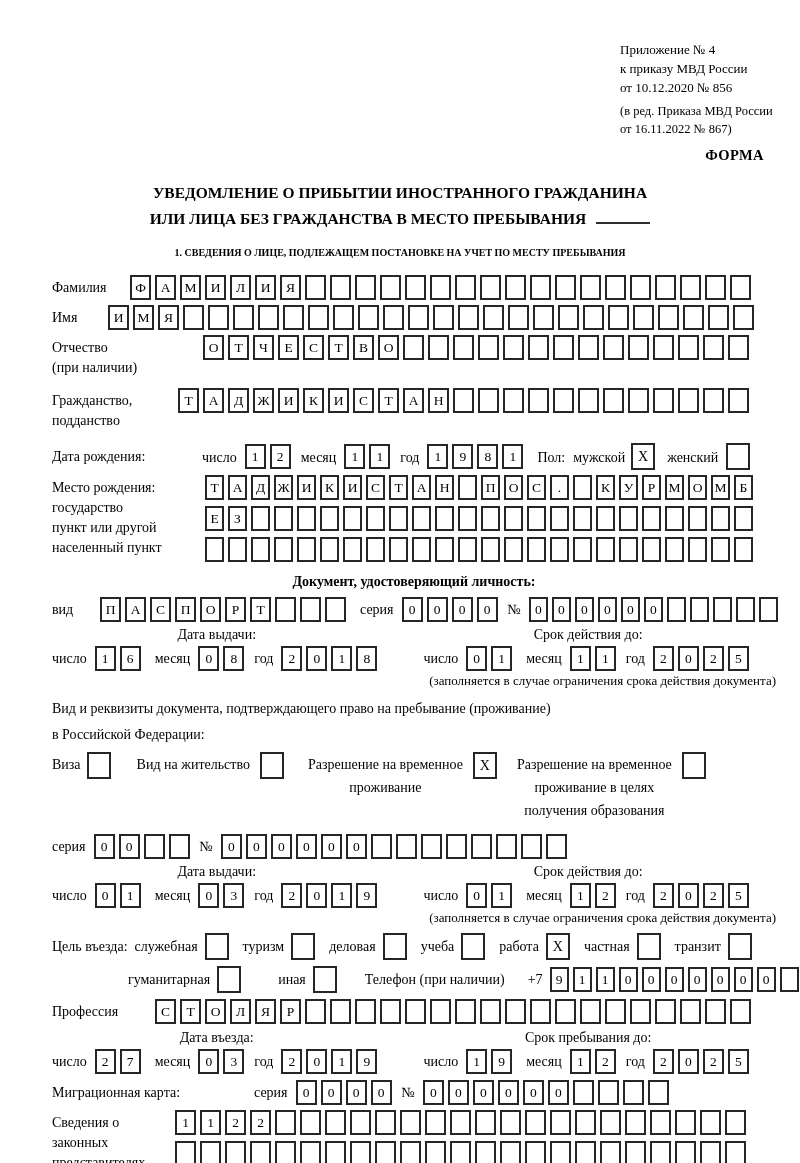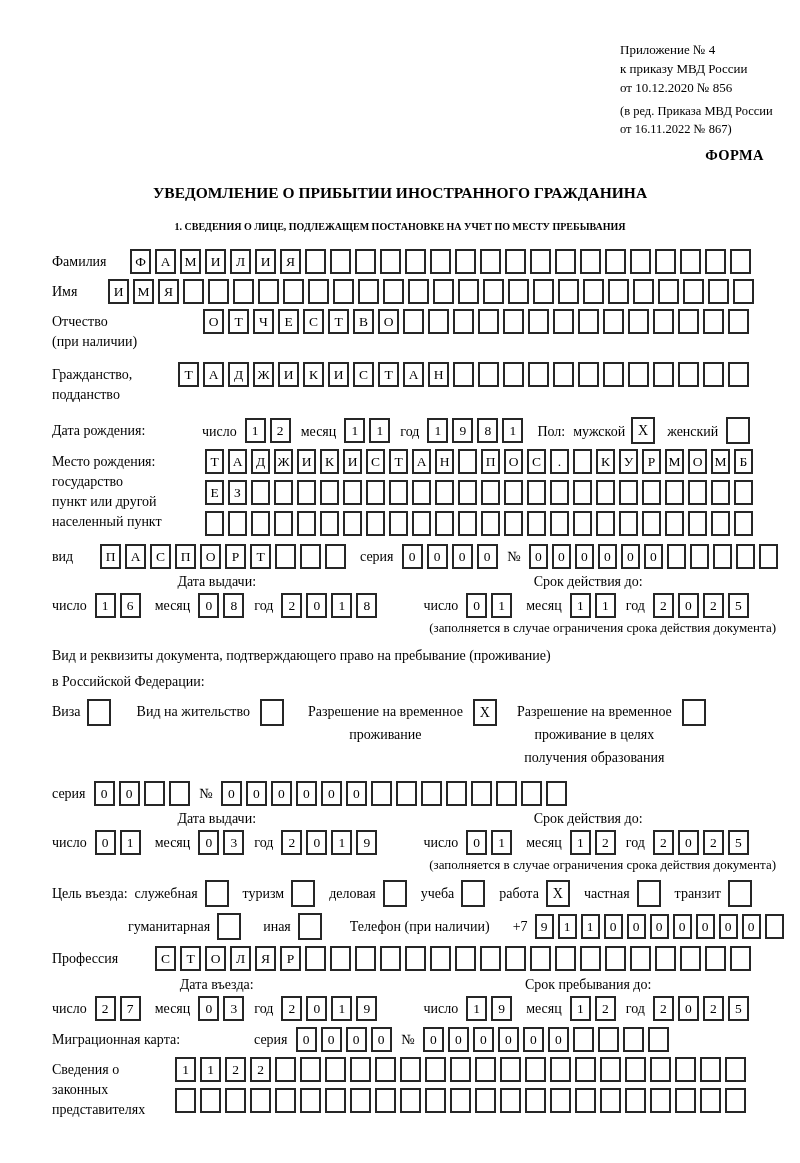--- a/index.html
+++ b/index.html
@@ -65,6 +65,9 @@
 
   <div class="title">
     <div>УВЕДОМЛЕНИЕ О ПРИБЫТИИ ИНОСТРАННОГО ГРАЖДАНИНА</div>
+    <div>
+      <span>ИЛИ ЛИЦА БЕЗ ГРАЖДАНСТВА В МЕСТО ПРЕБЫВАНИЯ</span><span class="blank"></span>
+    </div>
   </div>
   <div class="sec1">1. СВЕДЕНИЯ О ЛИЦЕ, ПОДЛЕЖАЩЕМ ПОСТАНОВКЕ НА УЧЕТ ПО МЕСТУ ПРЕБЫВАНИЯ</div>
 

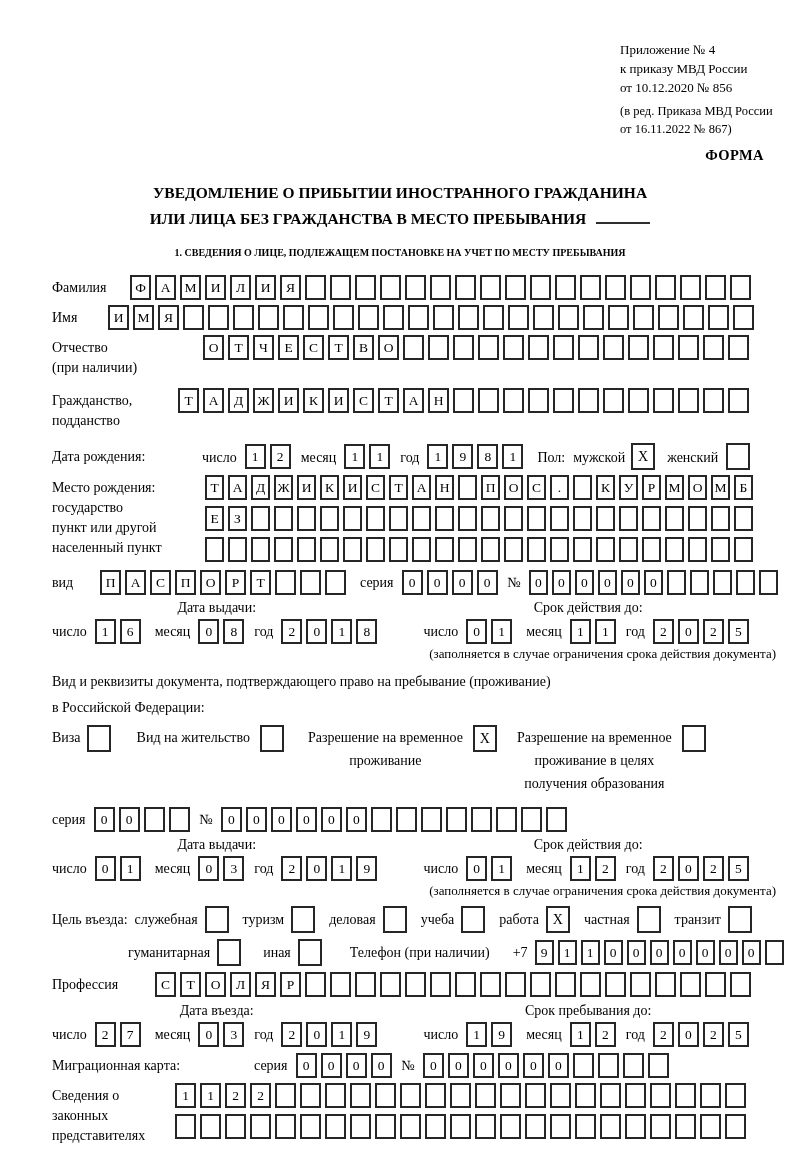--- a/index.html
+++ b/index.html
@@ -314,6 +314,7 @@
       </span>
     </div>
 
+    <div class="doc-hdr">Документ, удостоверяющий личность:</div>
     <div class="frow vcent">
       <span class="inline-lbl" style="width:40px;padding-top:0">вид</span>
       <span class="cells">

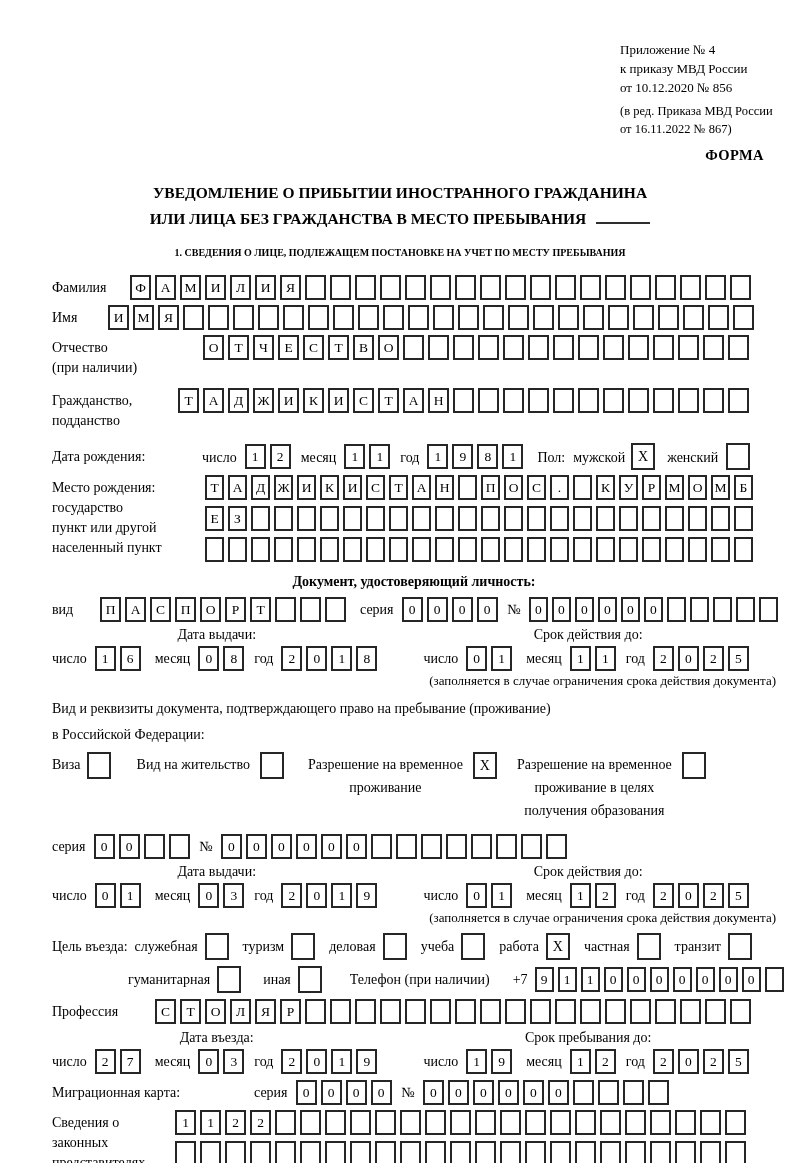--- a/index.html
+++ b/index.html
@@ -520,7 +520,7 @@
     <div class="goal">
       <span class="glabel" style="margin-left:76px">гуманитарная</span>
       <span class="cb"></span>
-      <span class="glabel gsp" style="margin-left:22px">иная</span>
+      <span class="glabel gsp" style="margin-left:37px">иная</span>
       <span class="cb"></span>
       <span class="glabel" style="margin-left:28px">Телефон (при наличии)</span>
       <span class="glabel" style="margin-left:16px">+7</span>

